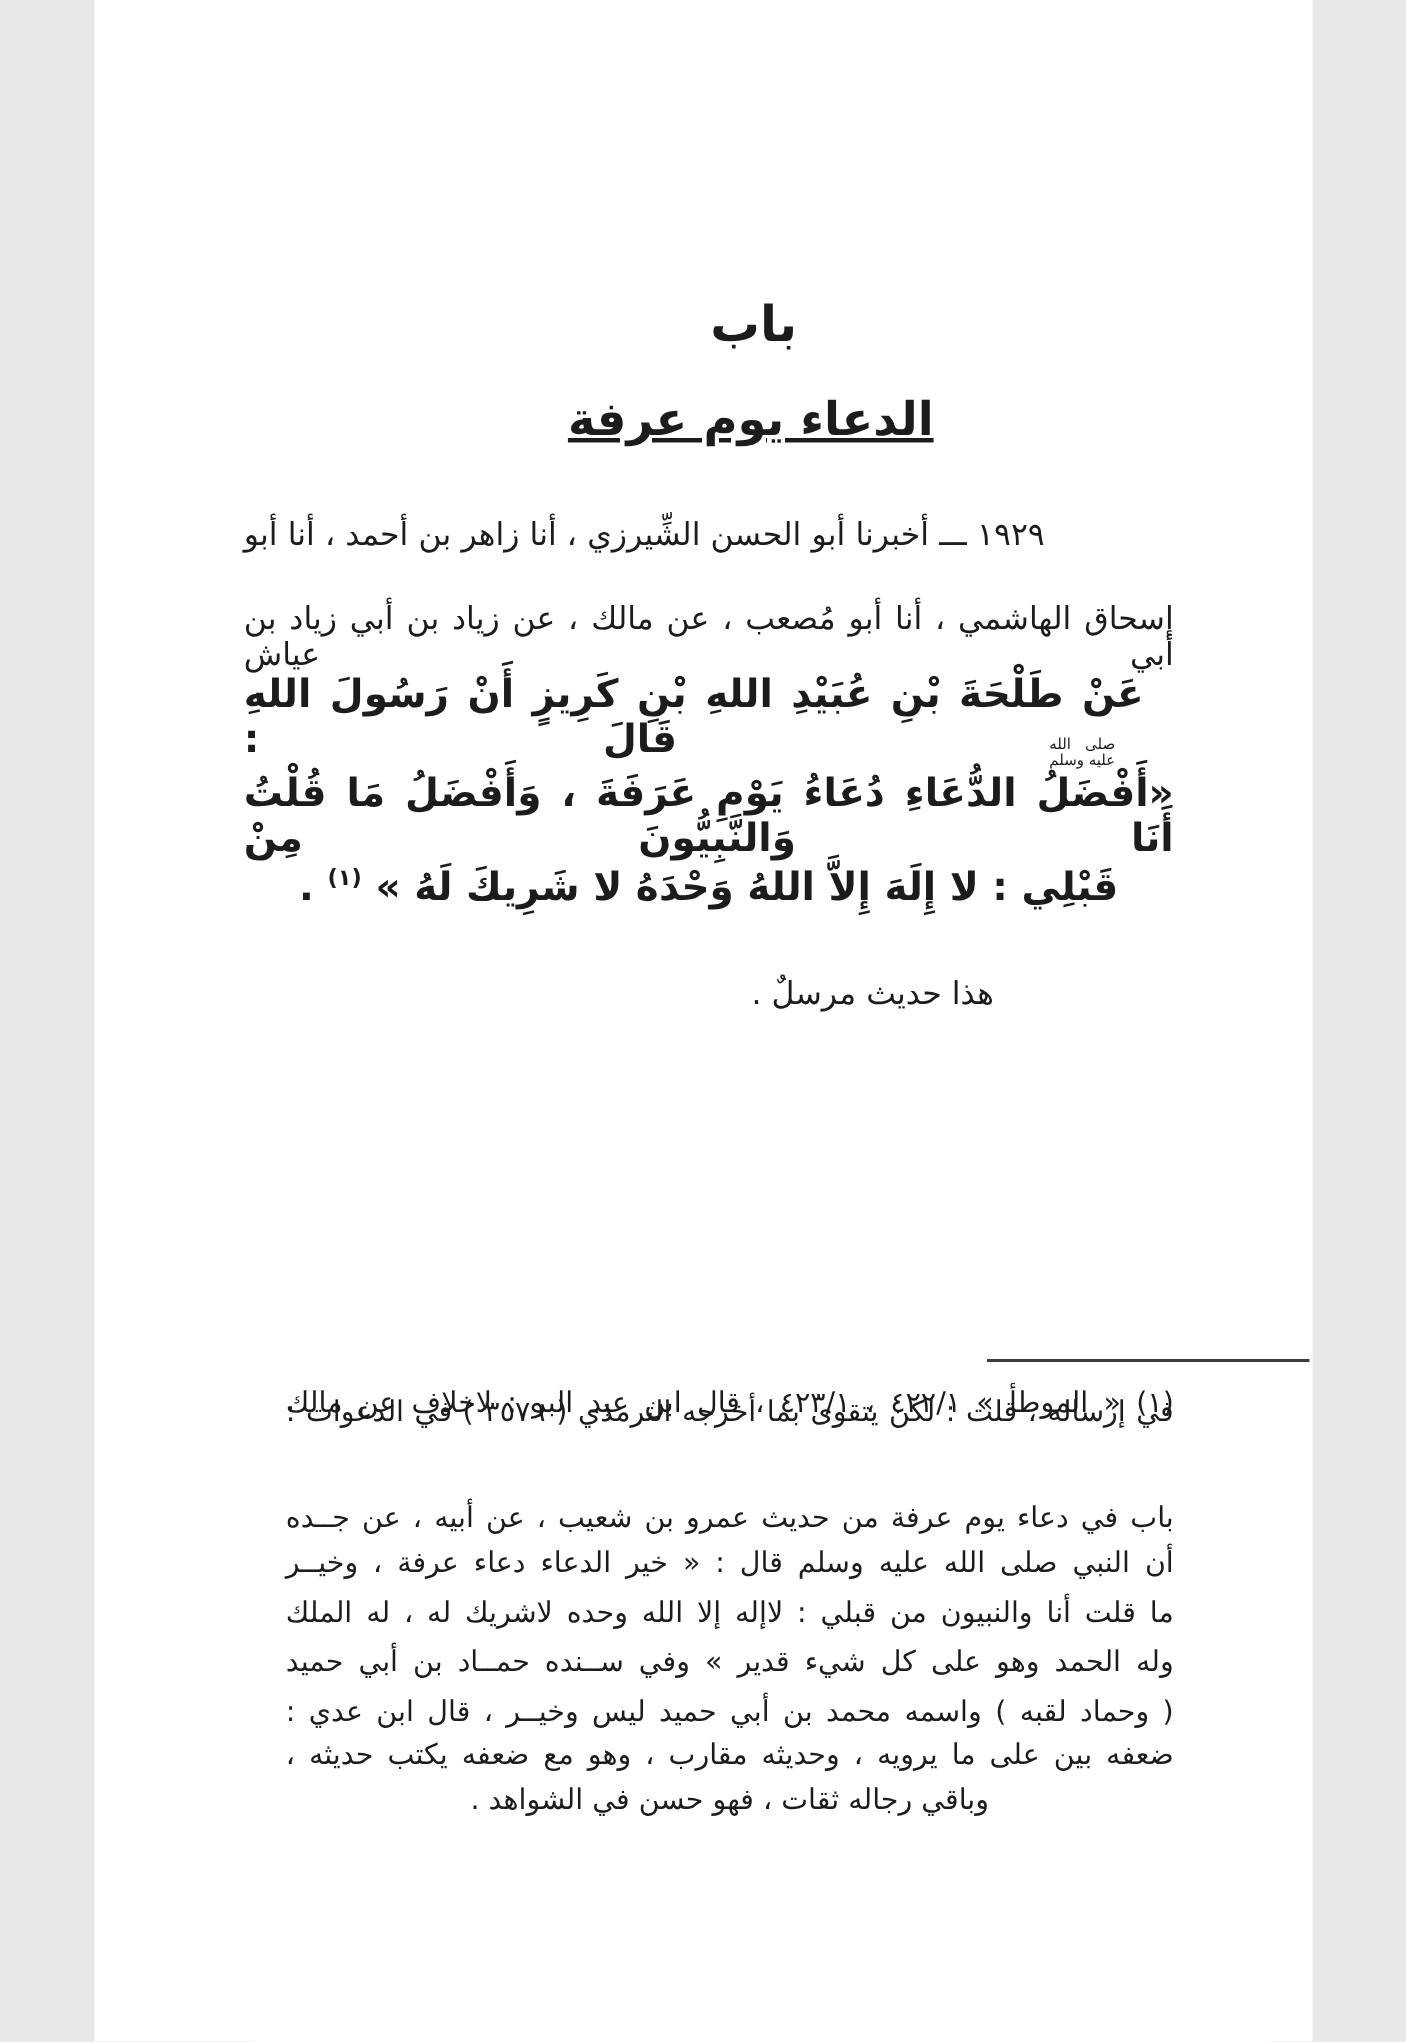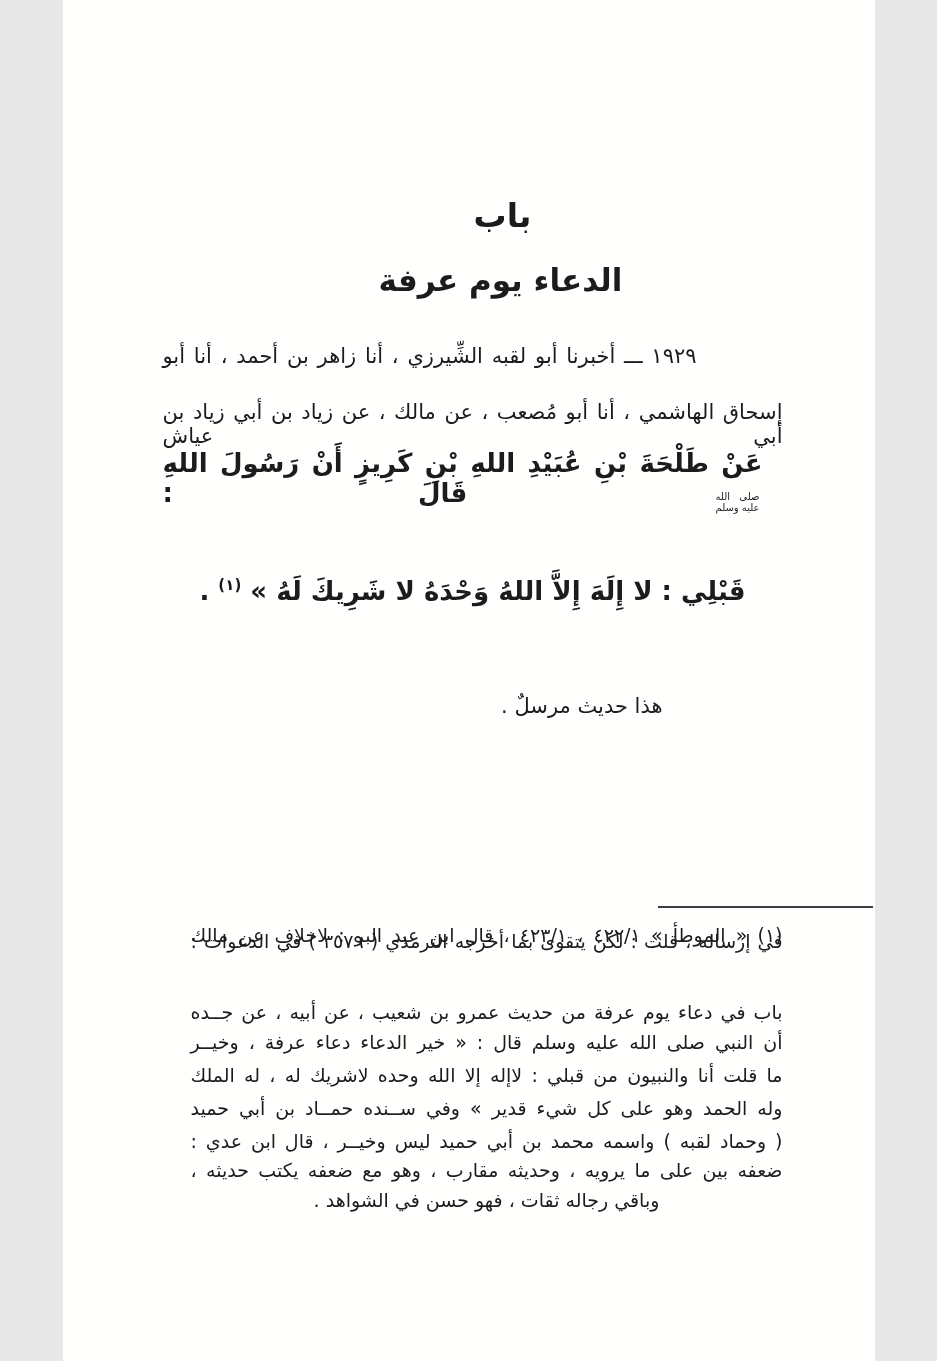--- a/index.html
+++ b/index.html
@@ -31,6 +31,7 @@
     text-align:center;font-size:31px;font-weight:700;
     transform:translateX(28px);
     letter-spacing:0;
+    text-decoration:underline;
   }
   .isnad{font-size:21px;}
   .isnad.first{padding-right:86px;}

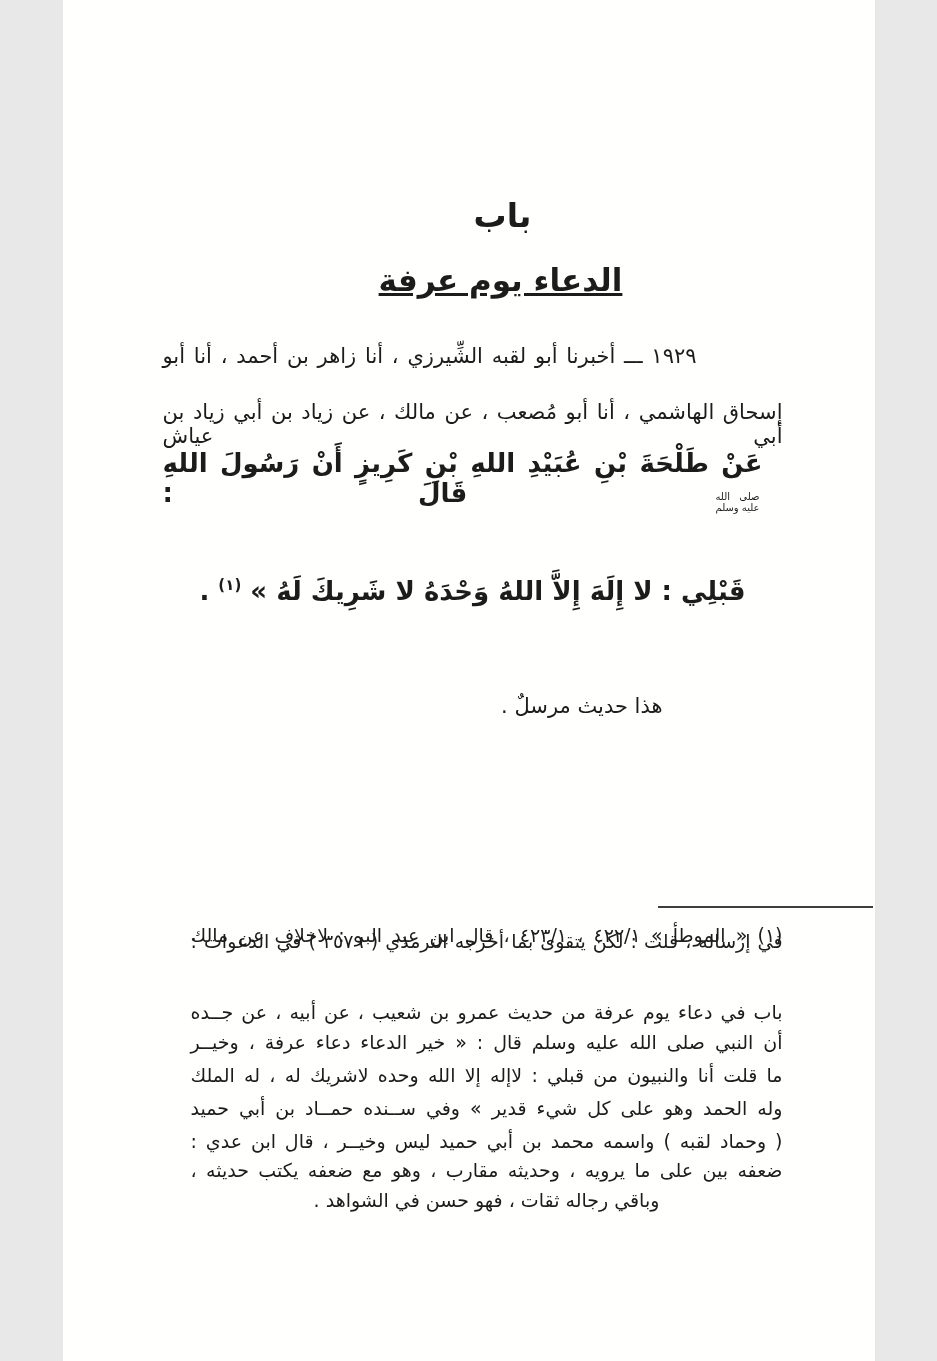--- a/index.html
+++ b/index.html
@@ -71,7 +71,7 @@
   <div class="tl isnad first" style="top:344px;">
     <span class="hadith-no">١٩٢٩</span>
     <span class="dash">ـــ</span>
-    <span>أخبرنا أبو لقبه الشِّيرزي ، أنا زاهر بن أحمد ، أنا أبو</span>
+    <span>أخبرنا أبو الحسن الشِّيرزي ، أنا زاهر بن أحمد ، أنا أبو</span>
   </div>
   <div class="tl isnad" style="top:400px;">إسحاق الهاشمي ، أنا أبو مُصعب ، عن مالك ، عن زياد بن أبي زياد بن أبي عياش</div>
 

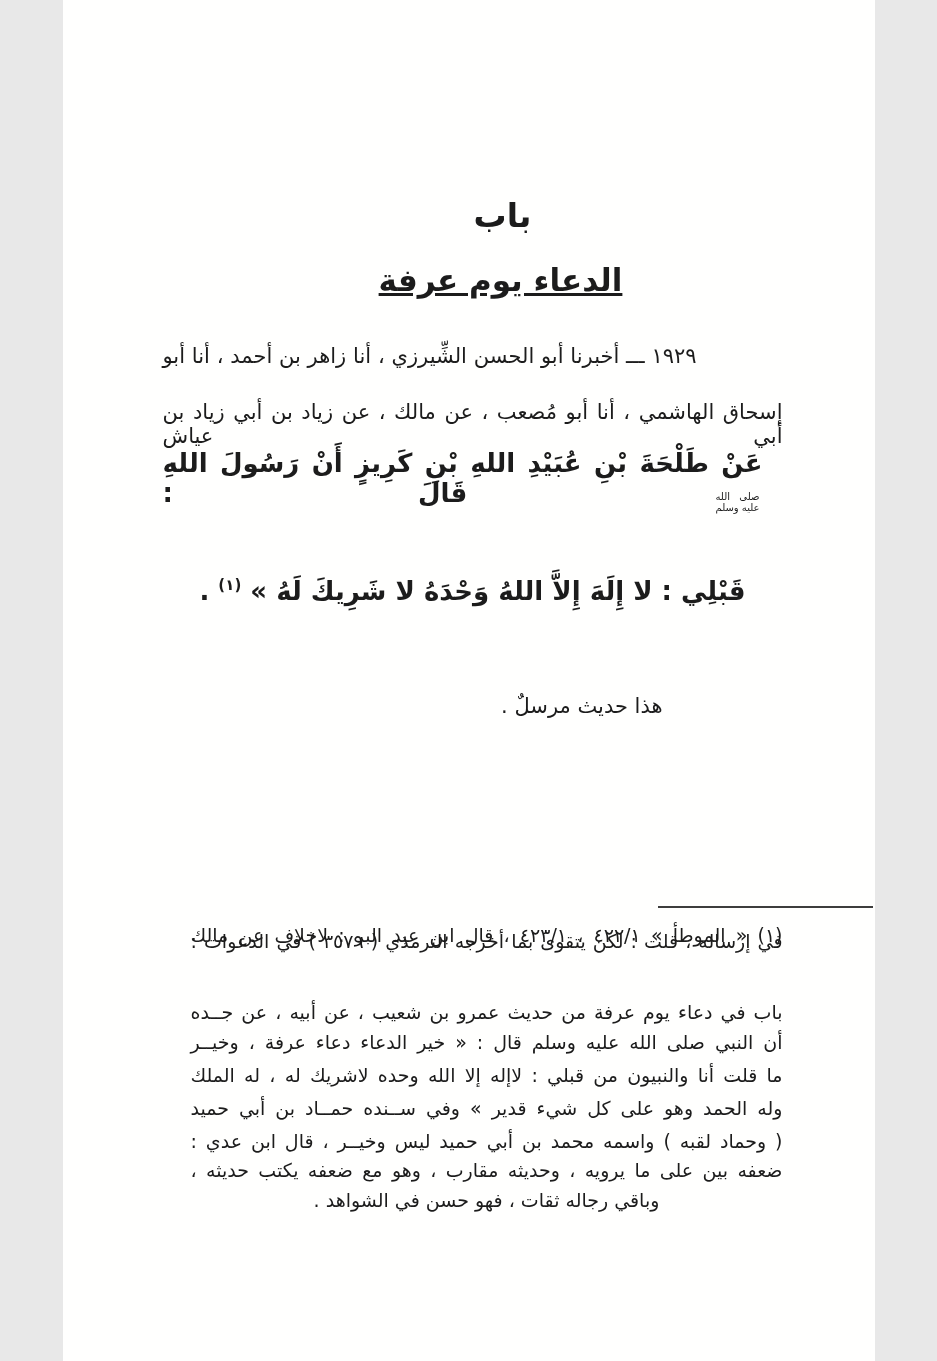--- a/index.html
+++ b/index.html
@@ -43,7 +43,7 @@
     display:inline-block;
     font-size:10px;line-height:11px;font-weight:400;
     text-align:center;vertical-align:-9px;
-    margin:0 3px;
+    margin:0 19px;
   }
   .fn-ref{font-size:15px;vertical-align:10px;font-weight:700;}
   .grading{

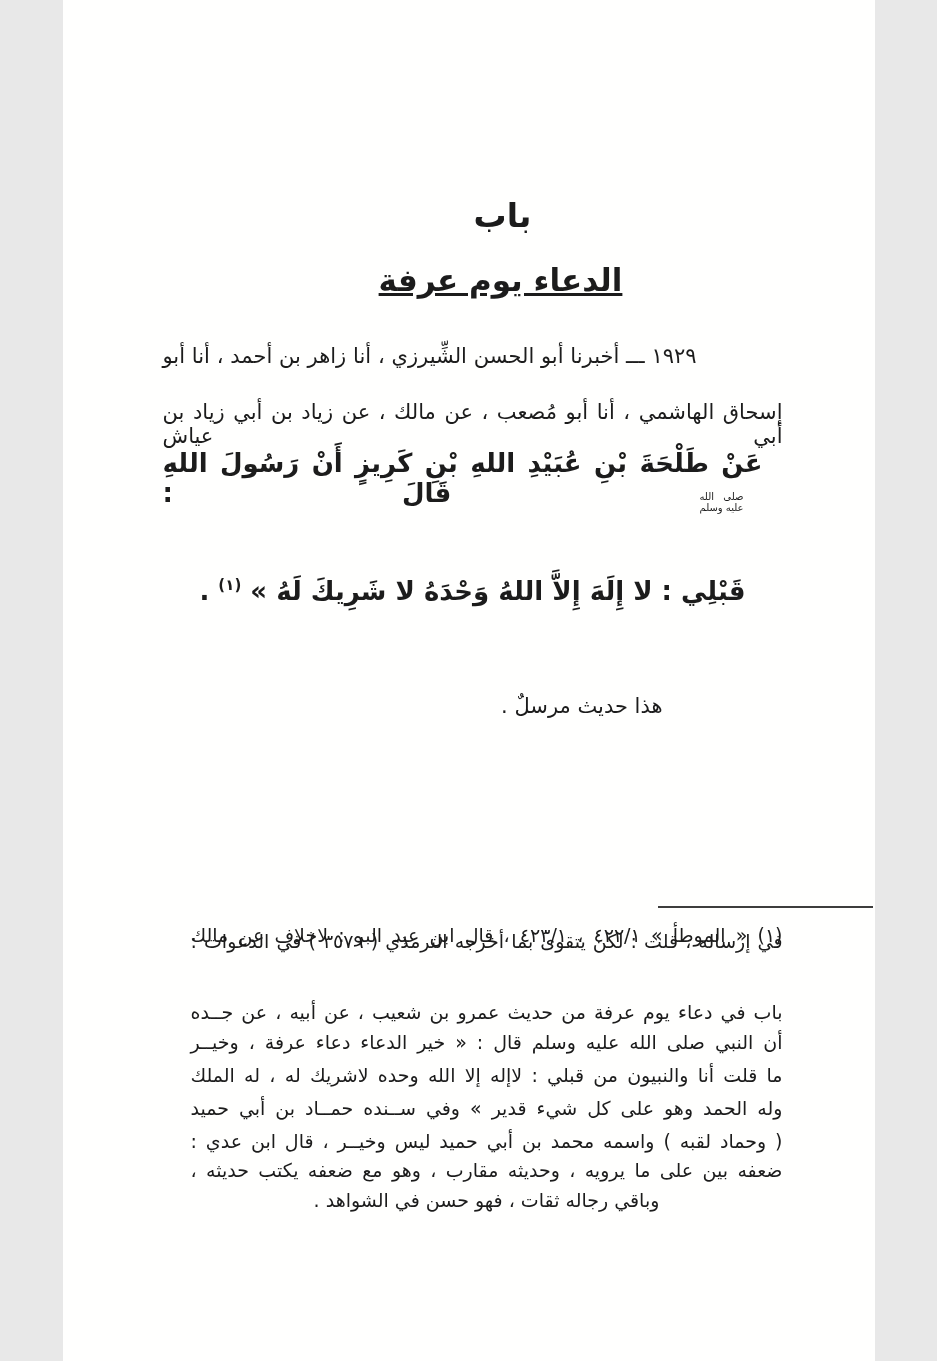--- a/index.html
+++ b/index.html
@@ -80,6 +80,7 @@
     <span class="salawat"><span style="display:block">صلى الله</span><span style="display:block">عليه وسلم</span></span>
     <span>قَالَ :</span>
   </div>
+  <div class="tl matn" style="top:514px;">‎»‎أَفْضَلُ الدُّعَاءِ دُعَاءُ يَوْمِ عَرَفَةَ ، وَأَفْضَلُ مَا قُلْتُ أَنَا وَالنَّبِيُّونَ مِنْ</div>
   <div class="tl matn center" style="top:576px;">
     <span>قَبْلِي : لا إِلَهَ إِلاَّ اللهُ وَحْدَهُ لا شَرِيكَ لَهُ ‎«‎</span>
     <span class="fn-ref">(١)</span>

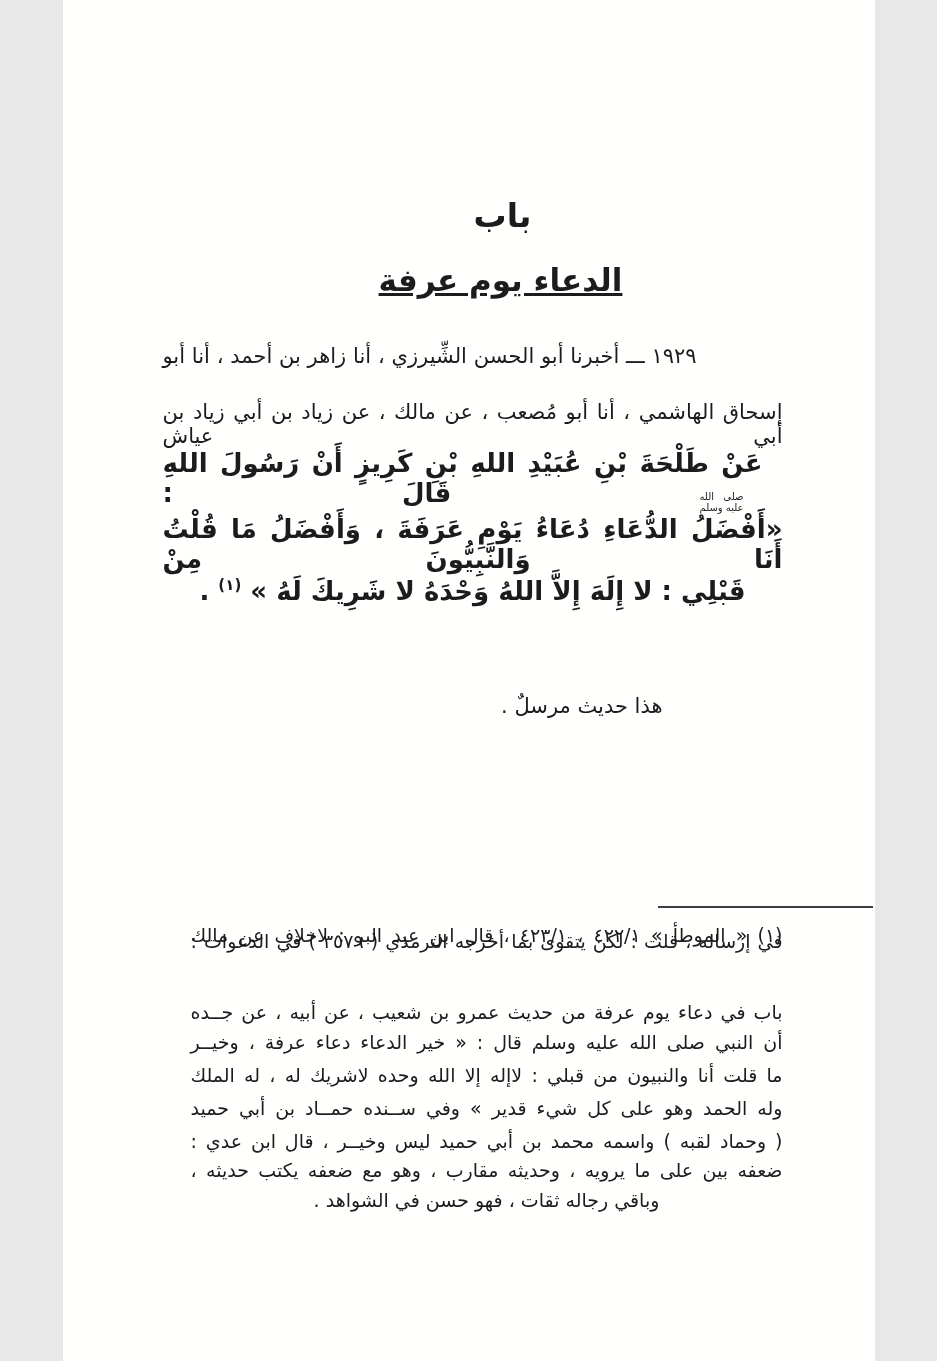--- a/index.html
+++ b/index.html
@@ -48,7 +48,7 @@
   .fn-ref{font-size:15px;vertical-align:10px;font-weight:700;}
   .grading{
     position:absolute;top:650px;right:212px;
-    font-size:21px;text-align:right;margin-top:44px;
+    font-size:21px;text-align:right;
   }
   .separator{
     position:absolute;top:906px;left:595px;

